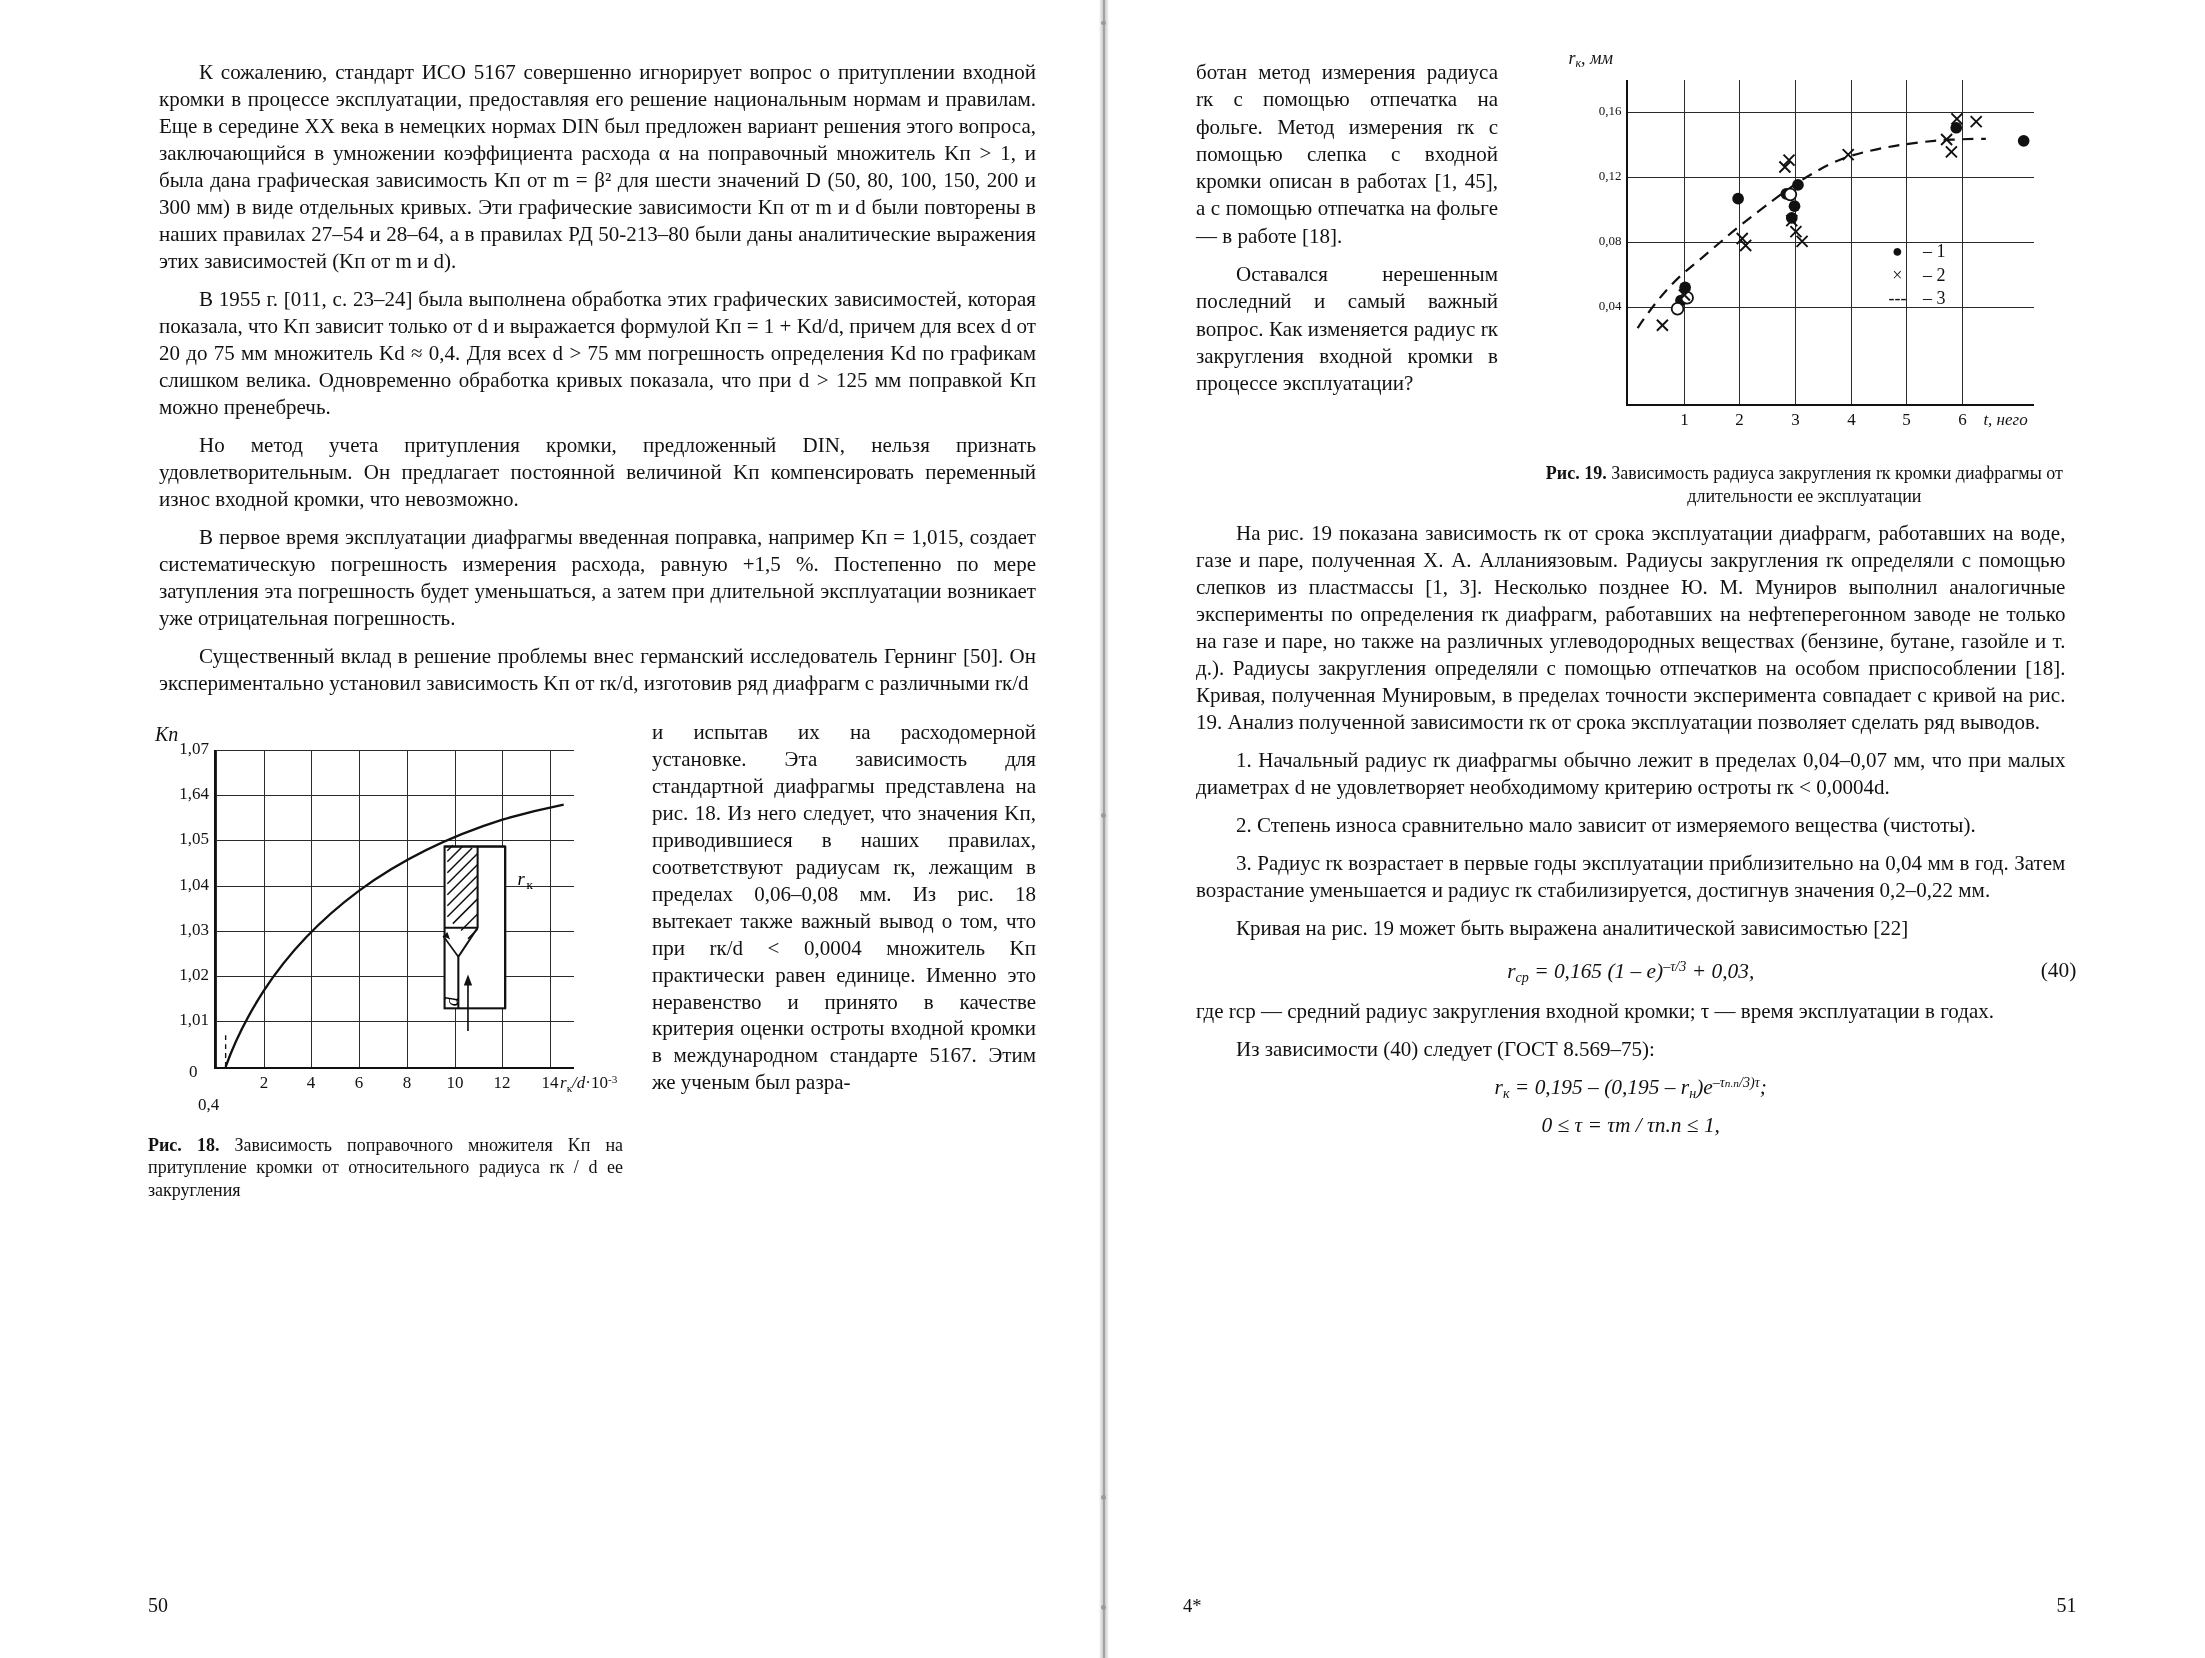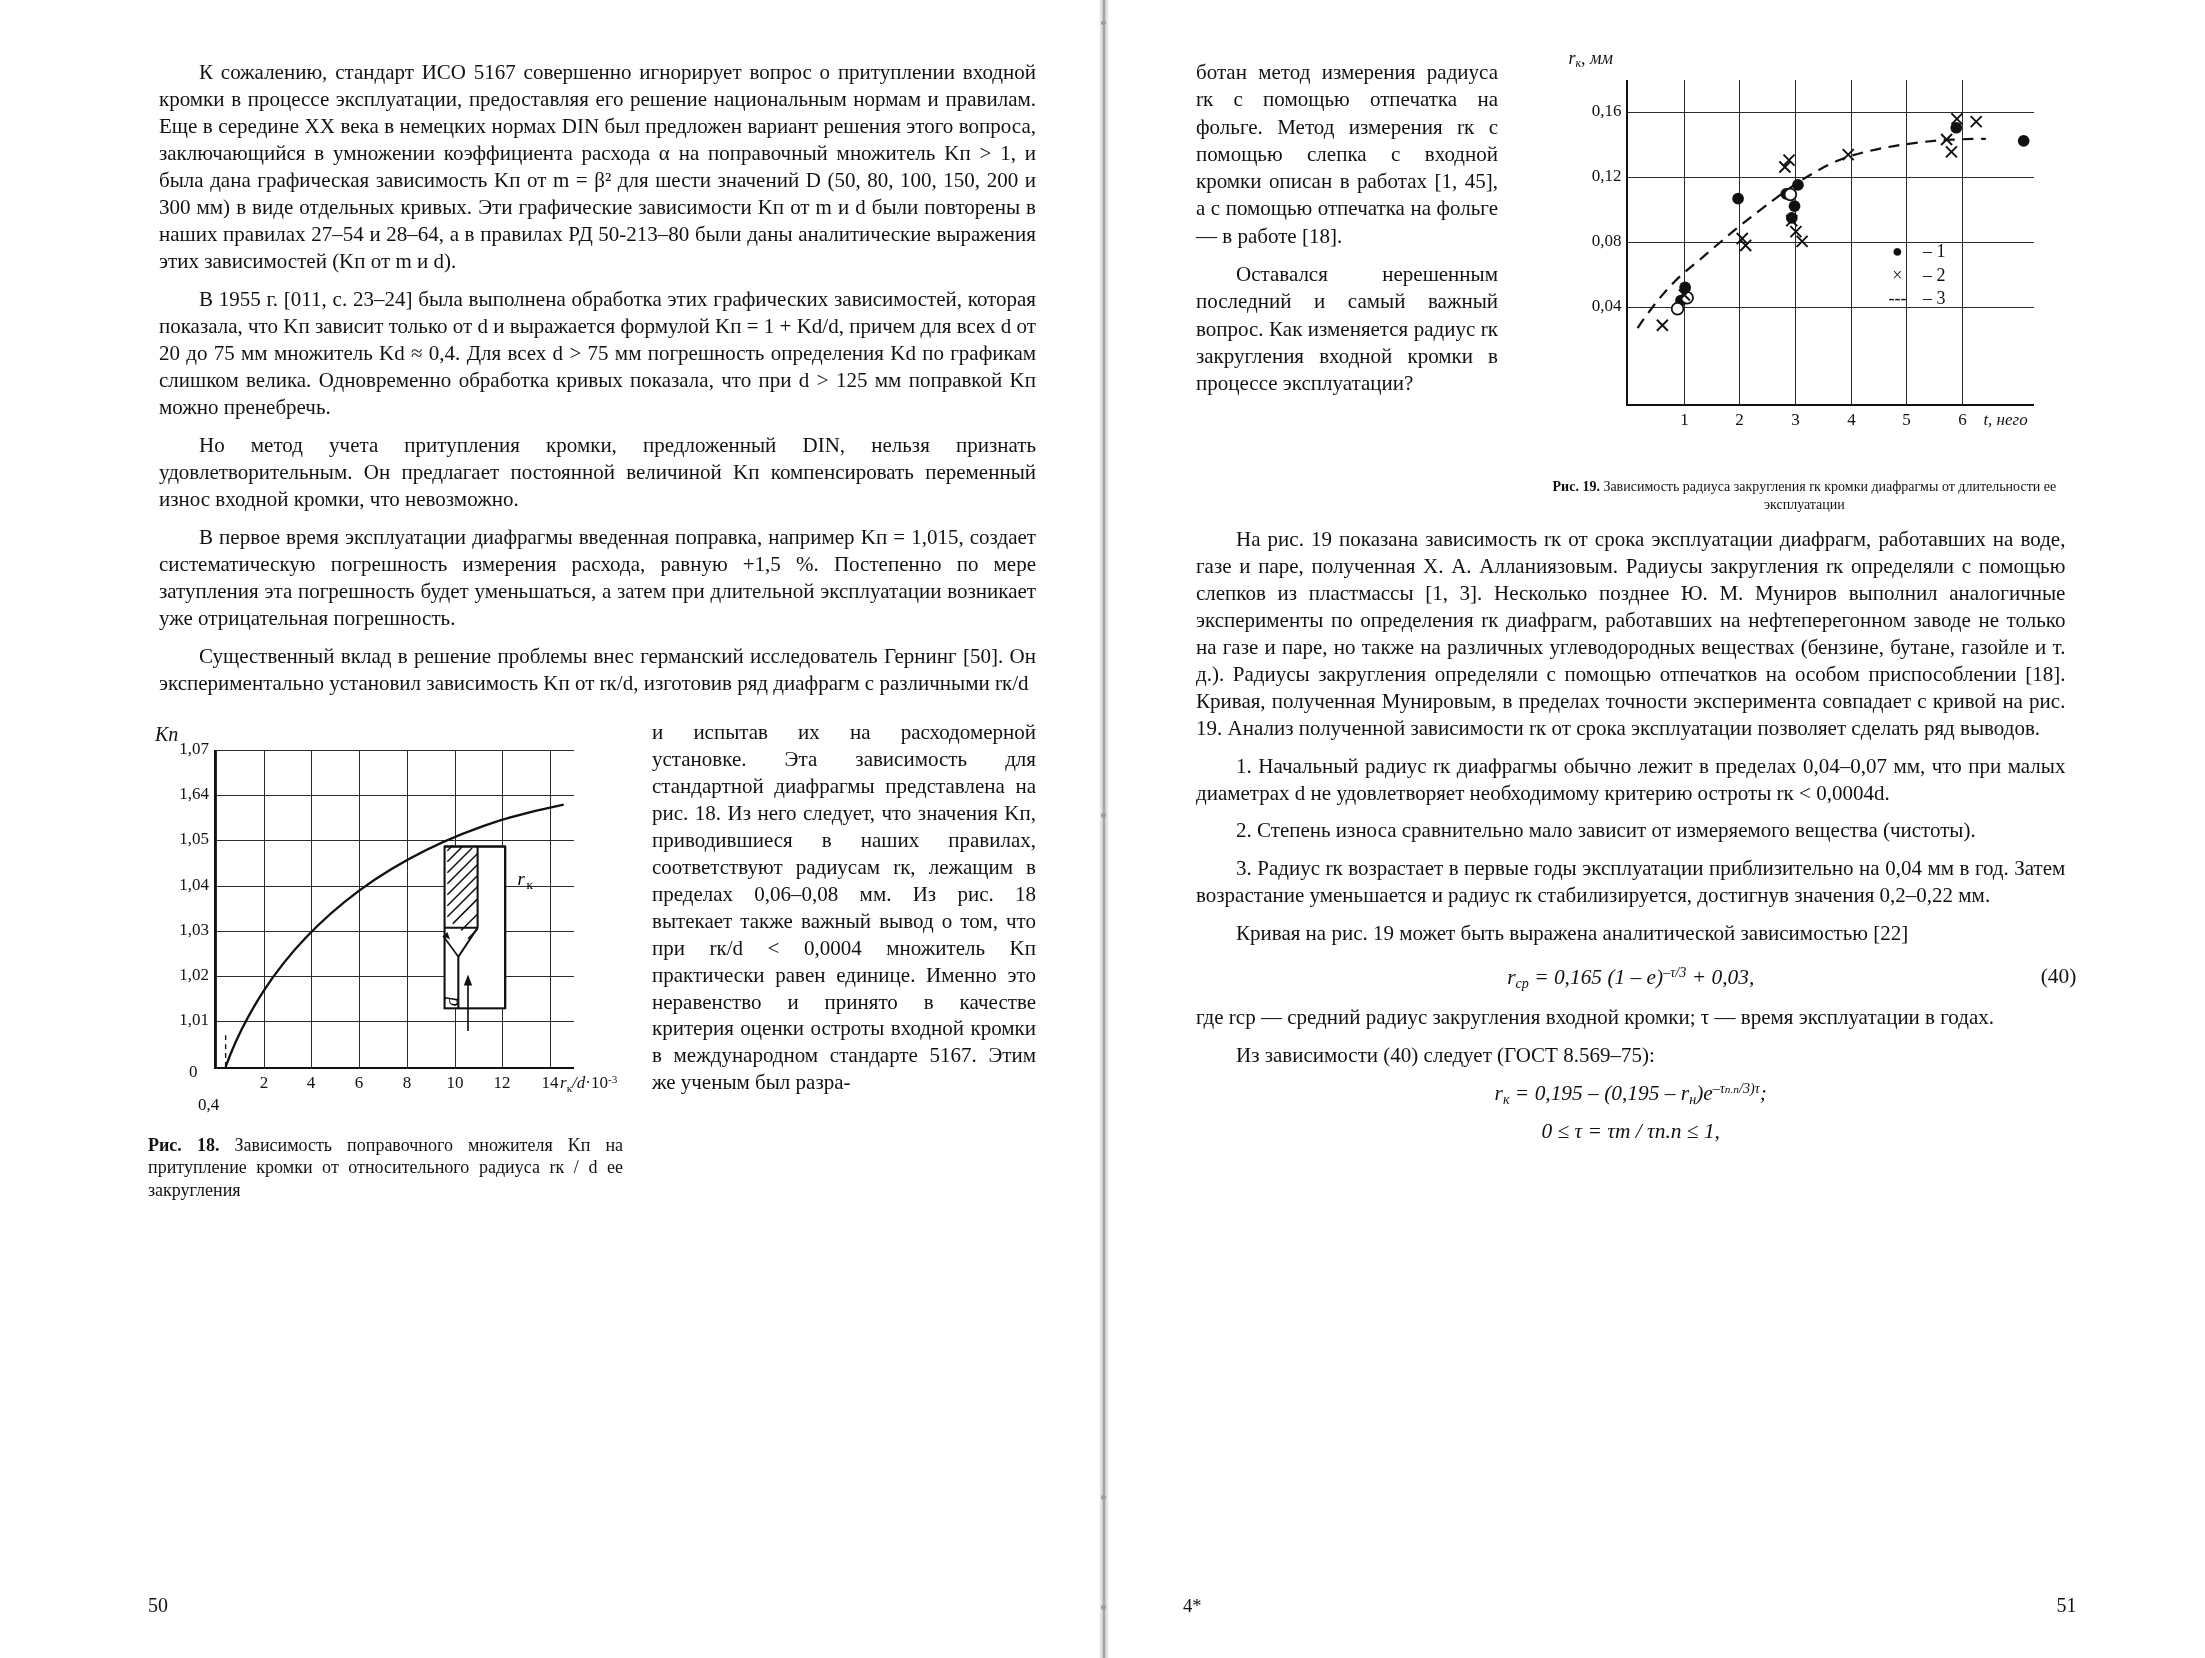--- a/index.html
+++ b/index.html
@@ -53,7 +53,7 @@
   .fig19 .plot{position:absolute;left:94px;top:32px;width:406px;height:324px;border-left:2.1px solid #111;border-bottom:2.1px solid #111;}
   .fig19 .gridv{position:absolute;top:0;bottom:0;width:0.7px;background:#2b2b2b;}
   .fig19 .gridh{position:absolute;left:0;right:0;height:0.7px;background:#2b2b2b;}
-  .fig19 .ytick{position:absolute;right:calc(100% + 6.9px);transform:translateY(-55%);font-size:17px;white-space:nowrap;}
+  .fig19 .ytick{position:absolute;right:calc(100% + 6.9px);transform:translateY(-55%);font-size:13px;white-space:nowrap;}
   .fig19 .xtick{position:absolute;top:calc(100% + 5.5px);transform:translateX(-50%);font-size:17px;white-space:nowrap;}
   .fig19 .xaxname{position:absolute;top:calc(100% + 5.5px);font-size:17px;white-space:nowrap;font-style:italic;}
   .fig19 svg{position:absolute;left:0;top:0;overflow:visible;}

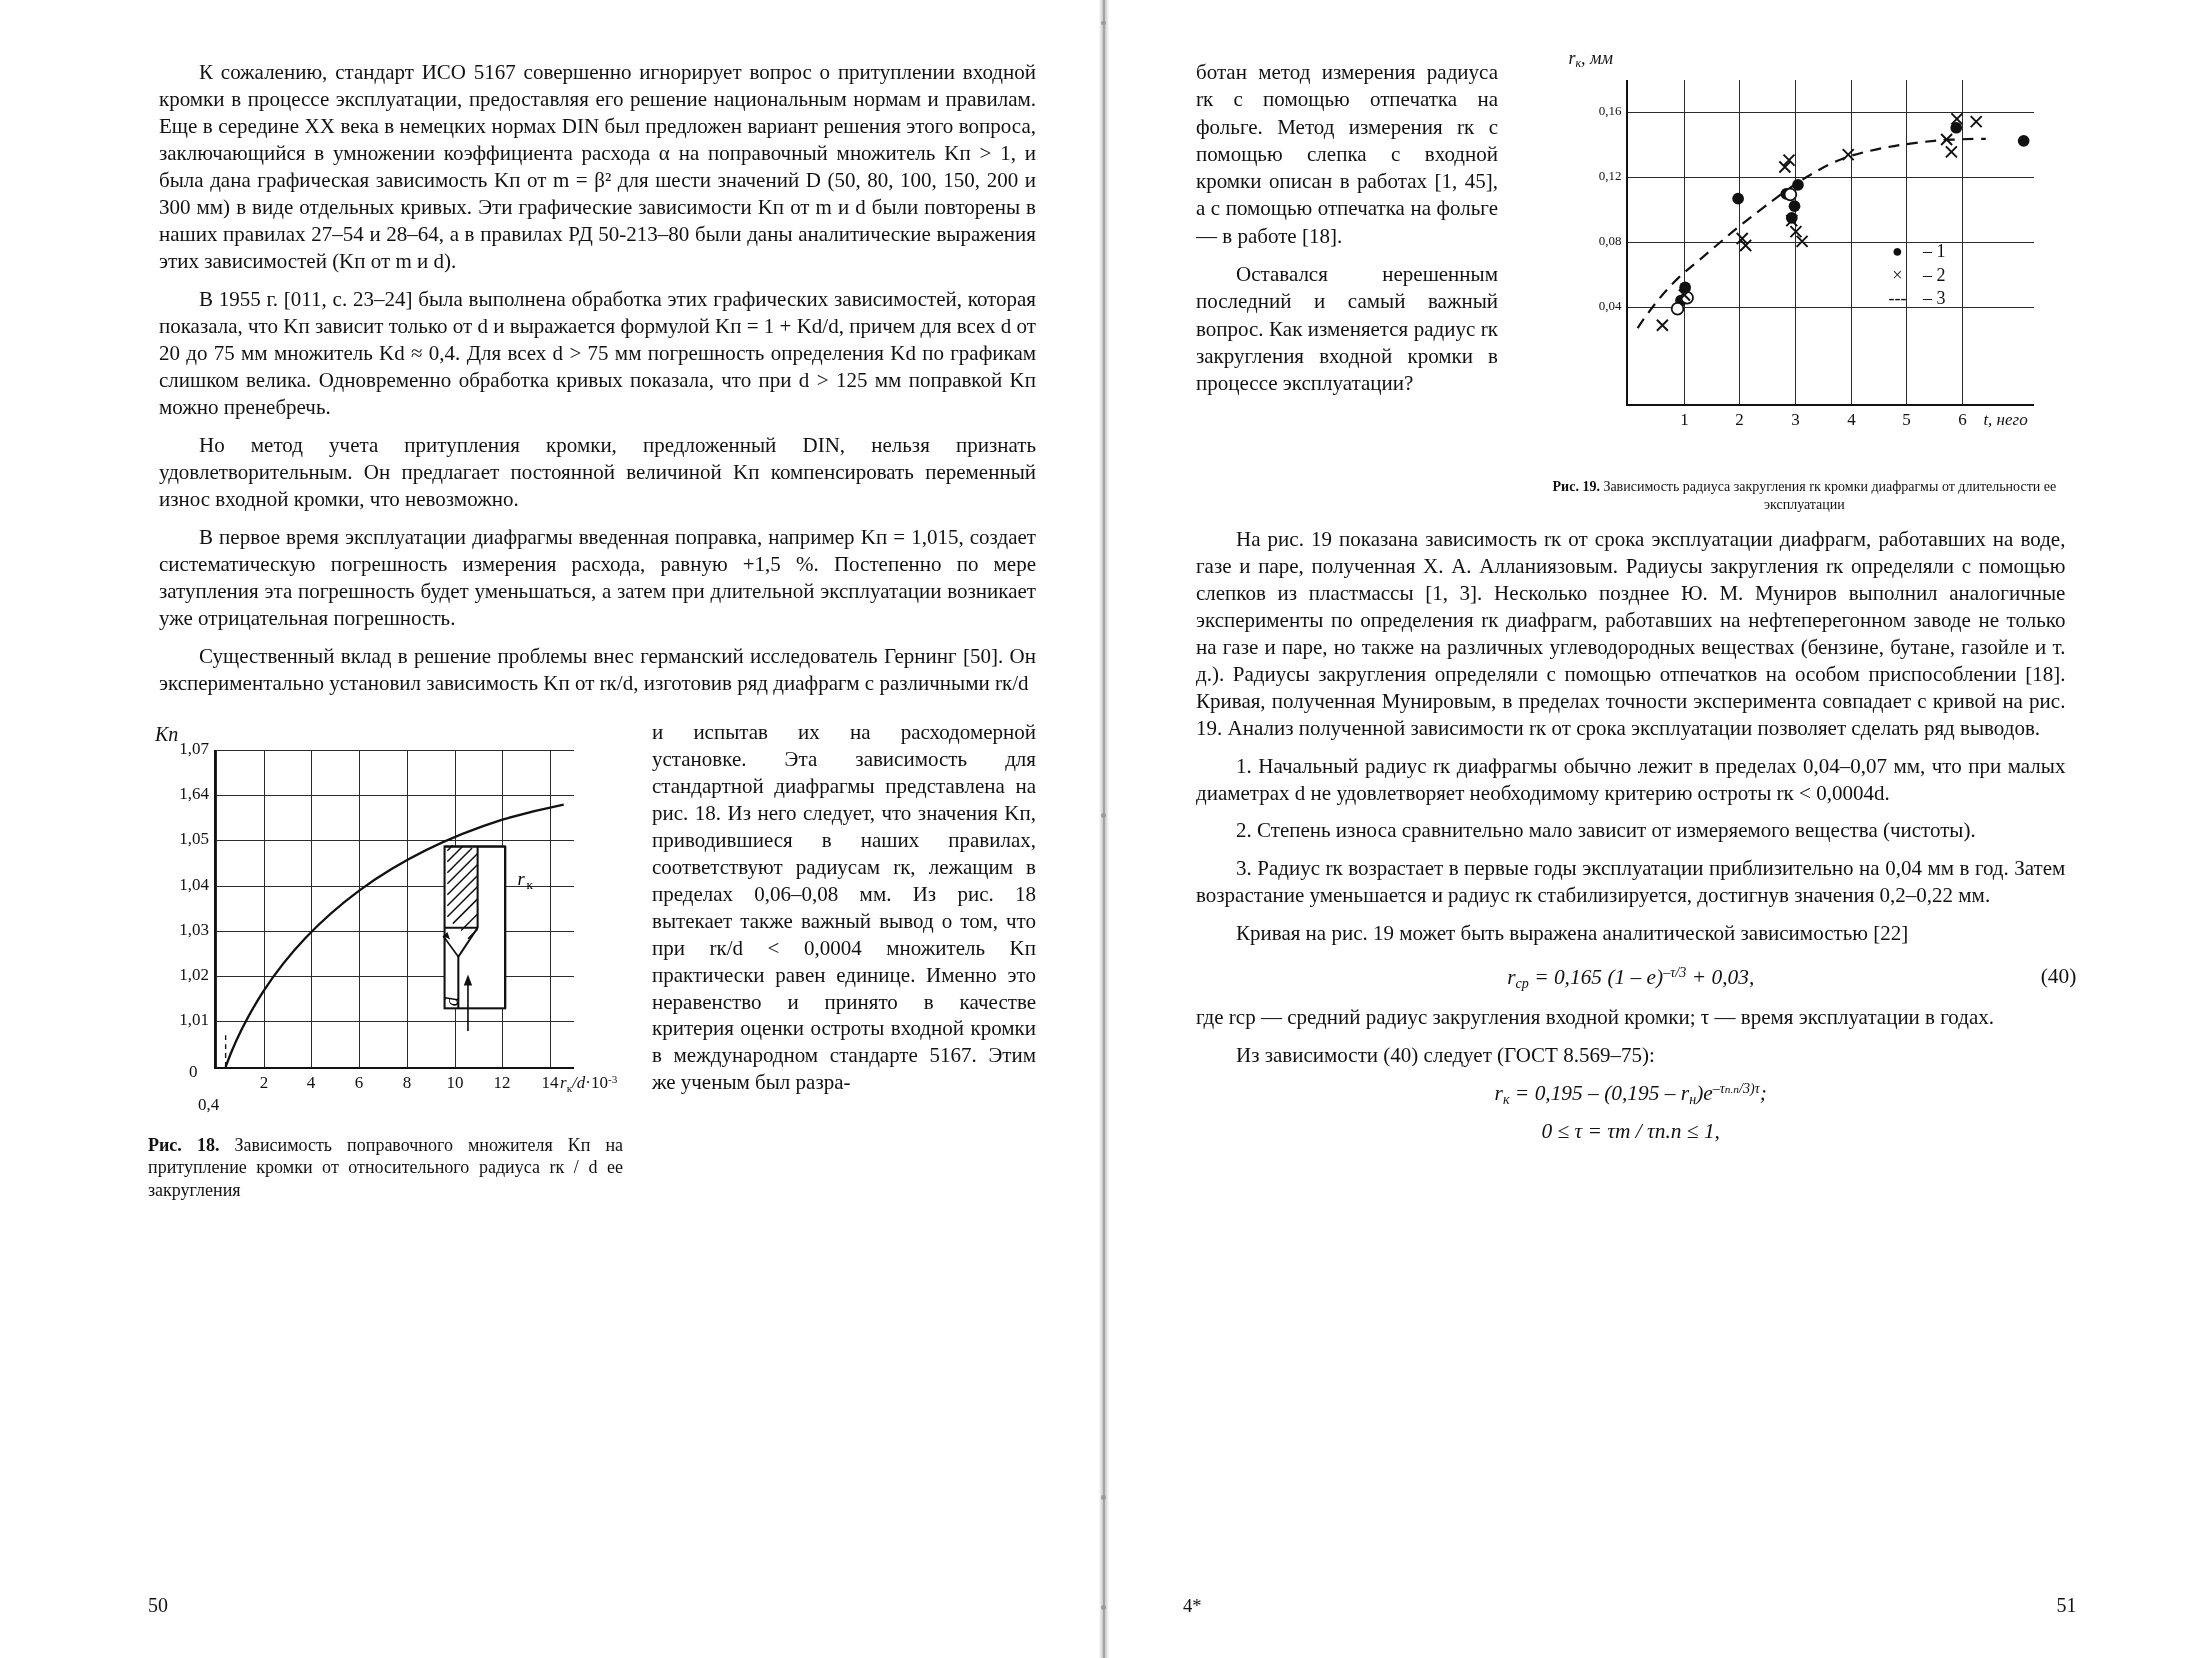--- a/index.html
+++ b/index.html
@@ -60,7 +60,7 @@
   .legend{position:absolute;left:253px;top:160px;font-size:18px;line-height:1.5;}
   .legend div{display:flex;align-items:center;gap:9.6px;height:23.4px;}
   .legend .mk{width:32px;text-align:center;font-size:18px;}
-  .cap19{font-size:14px;line-height:1.26;text-align:center;margin-top:24px;}
+  .cap19{font-size:18px;line-height:1.26;text-align:center;margin-top:8px;}
 
   
   .formula{margin:16.5px 0 4.1px 0;text-align:center;font-size:21.4px;font-style:italic;position:relative;}

